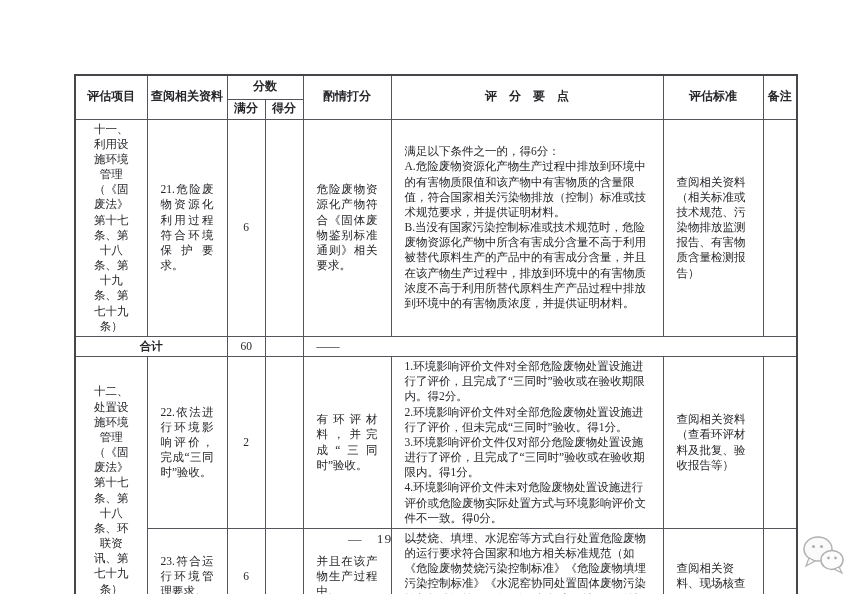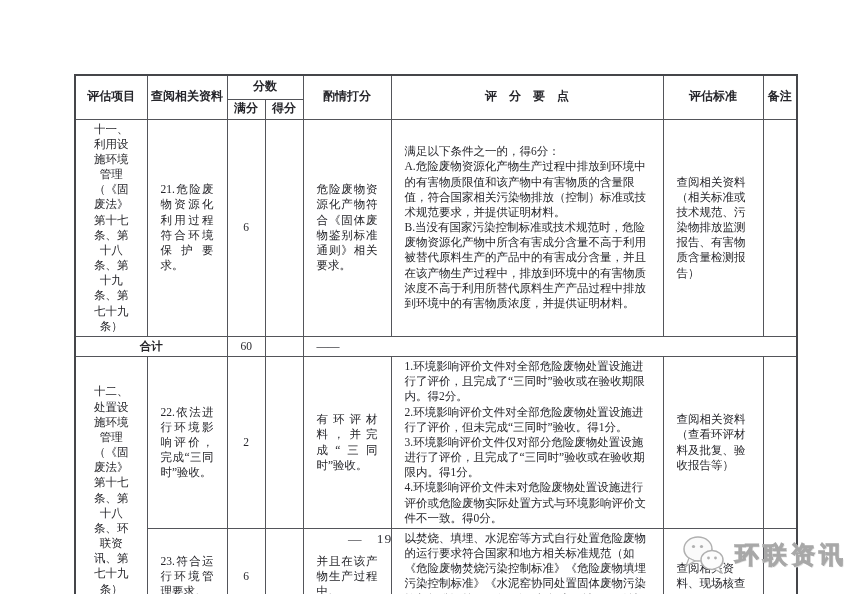--- a/index.html
+++ b/index.html
@@ -159,7 +159,6 @@
         <circle cx="34.5" cy="24" r="1.4" fill="#b0b0b0"></circle>
       </svg>
     </span>
-    <span class="watermark-text">环联资讯</span>
   </div>
 
 </div>

